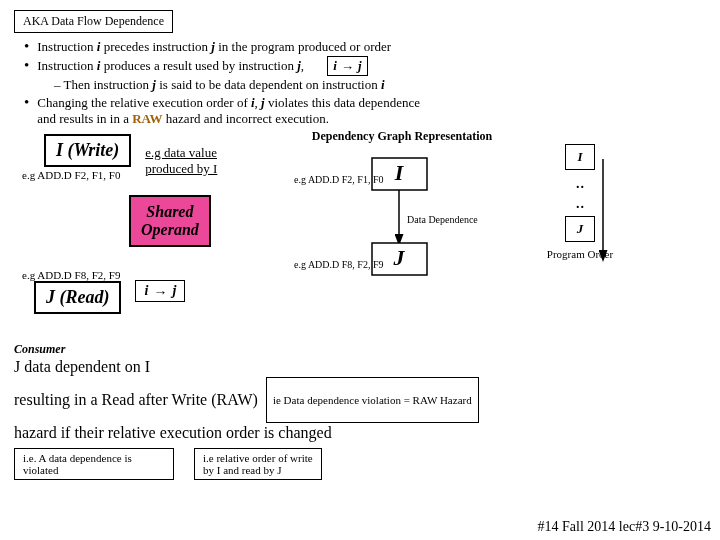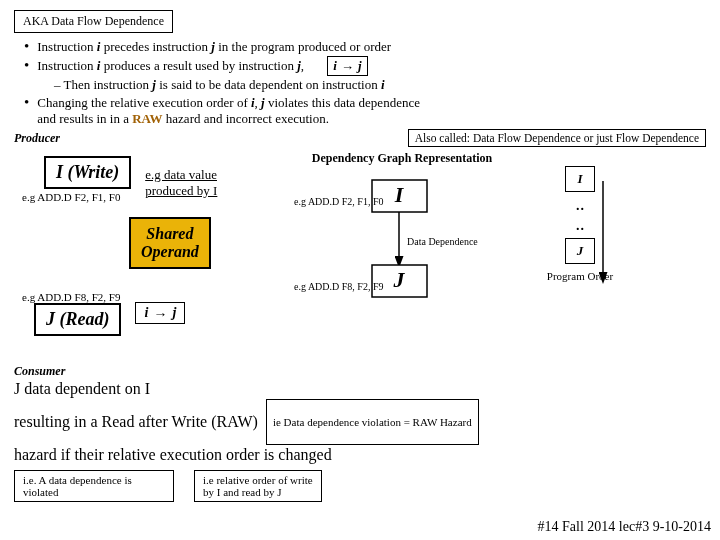--- a/index.html
+++ b/index.html
@@ -302,10 +302,6 @@
     </div>
   </div>
 
-  <div class="also-called-bar">
-    <span class="producer-label">Producer</span>
-    <div class="also-called-box">Also called:   Data Flow Dependence or  just Flow Dependence</div>
-  </div>
 
   <div class="diagram-area">
 

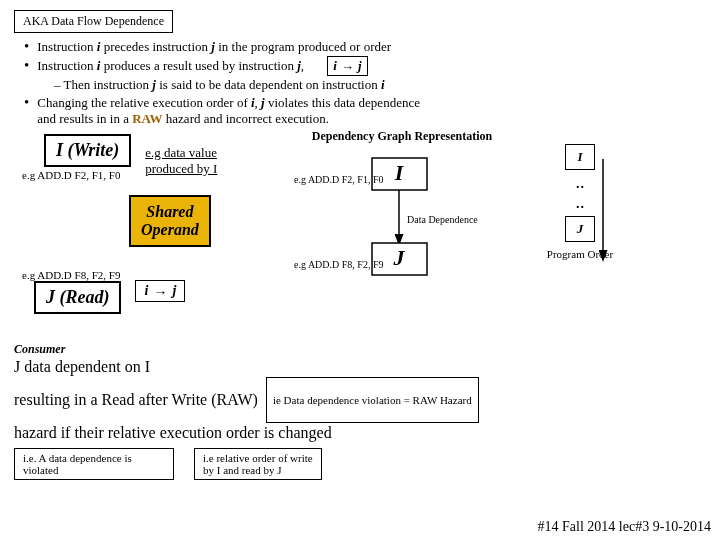--- a/index.html
+++ b/index.html
@@ -143,7 +143,7 @@
       display: inline-block;
       margin-left: 60px;
       margin-top: 10px;
-      background: #eab308;
+      background: #ec4899;
     }
     .eg-label2 {
       font-size: 11px;

